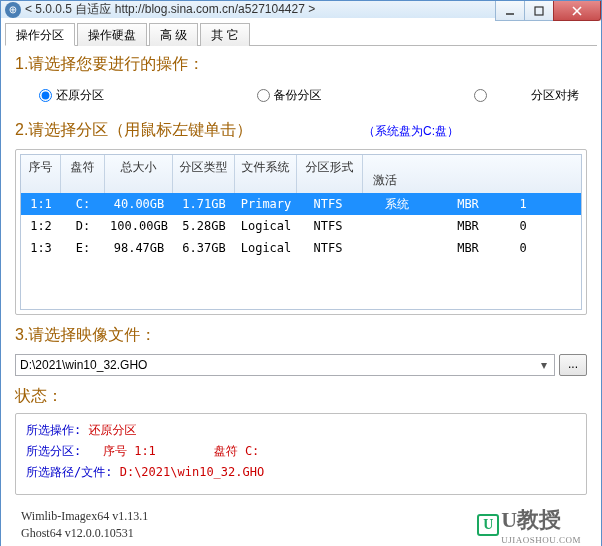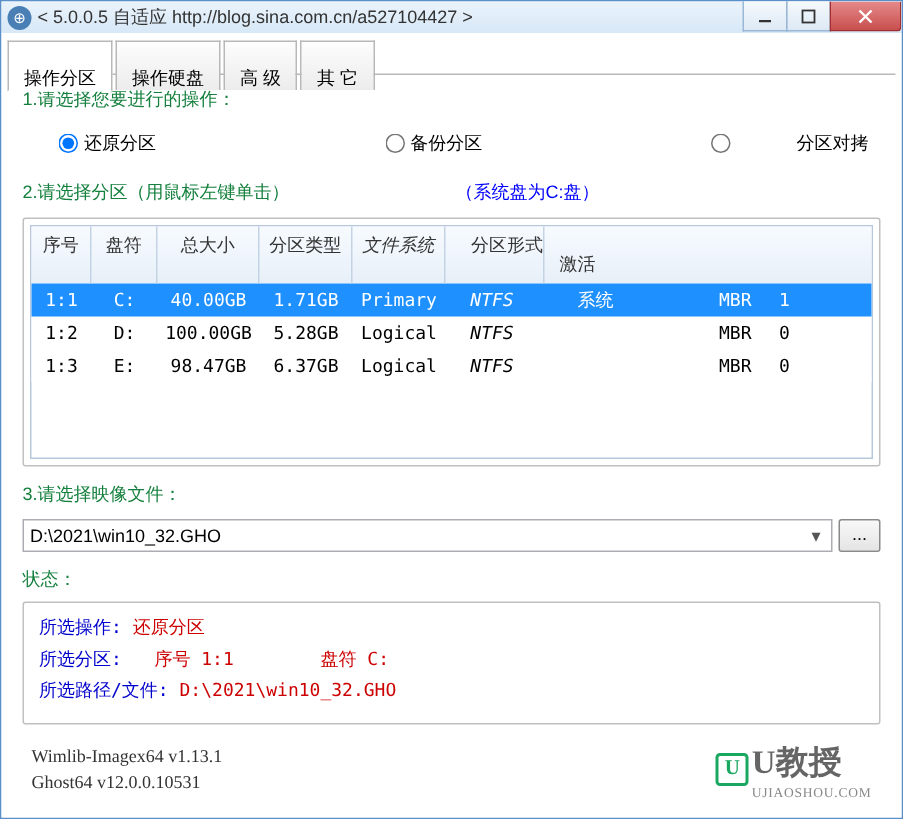--- a/index.html
+++ b/index.html
@@ -14,7 +14,7 @@
 .win-btn.close svg { stroke: #fff; }
 .client { flex: 1; background: #fff; padding: 4px; display: flex; flex-direction: column; }
 .tabstrip { display: flex; border-bottom: 1px solid #b8b8b8; height: 24px; }
-.tab { padding: 16px 10px; border: 1px solid #b8b8b8; border-bottom: none; background: linear-gradient(#fdfdfd, #ececec); margin-right: 2px; font-size: 12px; cursor: default; position: relative; top: 1px; }
+.tab { padding: 3px 10px; border: 1px solid #b8b8b8; border-bottom: none; background: linear-gradient(#fdfdfd, #ececec); margin-right: 2px; font-size: 12px; cursor: default; position: relative; top: 1px; }
 .tab.active { background: #fff; border-bottom: 1px solid #fff; }
 .tab-content { flex: 1; padding: 8px 10px 6px 10px; display: flex; flex-direction: column; gap: 6px; }
 .section-label { font-size: 12px; color: #15803d; }

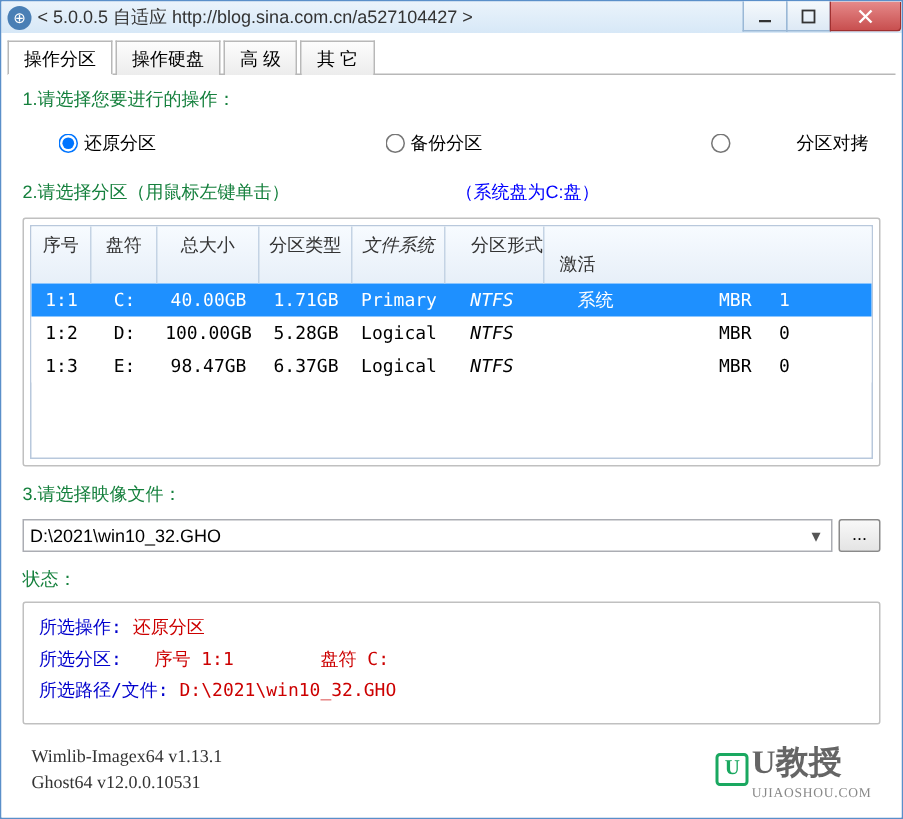--- a/index.html
+++ b/index.html
@@ -17,7 +17,7 @@
 .tab { padding: 3px 10px; border: 1px solid #b8b8b8; border-bottom: none; background: linear-gradient(#fdfdfd, #ececec); margin-right: 2px; font-size: 12px; cursor: default; position: relative; top: 1px; }
 .tab.active { background: #fff; border-bottom: 1px solid #fff; }
 .tab-content { flex: 1; padding: 8px 10px 6px 10px; display: flex; flex-direction: column; gap: 6px; }
-.section-label { font-size: 12px; color: #15803d; }
+.section-label { font-size: 16px; color: #a16207; }
 .radio-row { display: flex; align-items: center; padding: 6px 8px 10px 24px; }
 .radio-item { display: flex; align-items: center; gap: 4px; }
 .radio-item input { margin: 0; }

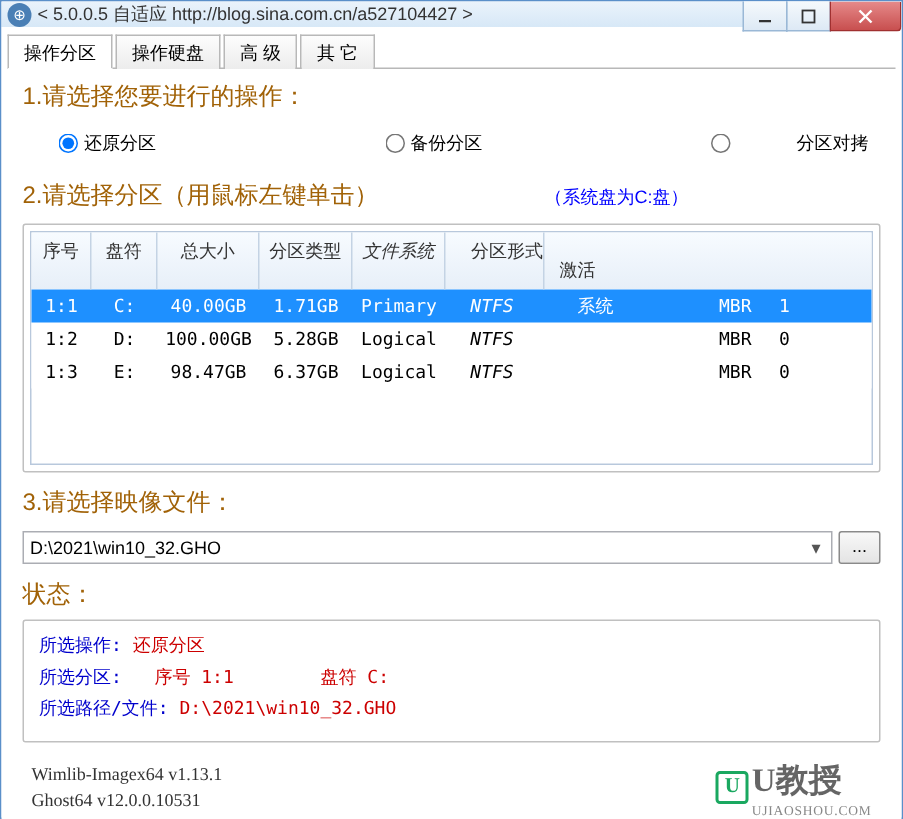--- a/index.html
+++ b/index.html
@@ -31,7 +31,7 @@
 .tr.selected { background: #1e90ff; color: #fff; }
 .td { text-align: center; padding: 2px 0; }
 .c0 { width: 40px; } .c1 { width: 44px; } .c2 { width: 68px; } .c3 { width: 62px; }
-.c4 { width: 62px; } .c5 { width: 62px; font-style: italic; } .c6 { width: 76px; } .c7 { width: 66px; text-align: right; } .c8 { width: 44px; }
+.c4 { width: 62px; } .c5 { width: 62px; } .c6 { width: 76px; } .c7 { width: 66px; text-align: right; } .c8 { width: 44px; }
 .spacer { height: 50px; }
 .image-row { display: flex; align-items: center; gap: 4px; margin-top: 2px; }
 .combo { flex: 1; height: 22px; border: 1px solid #abadb3; background: #fff; display: flex; align-items: center; justify-content: space-between; padding: 0 2px 0 4px; font-size: 12px; }

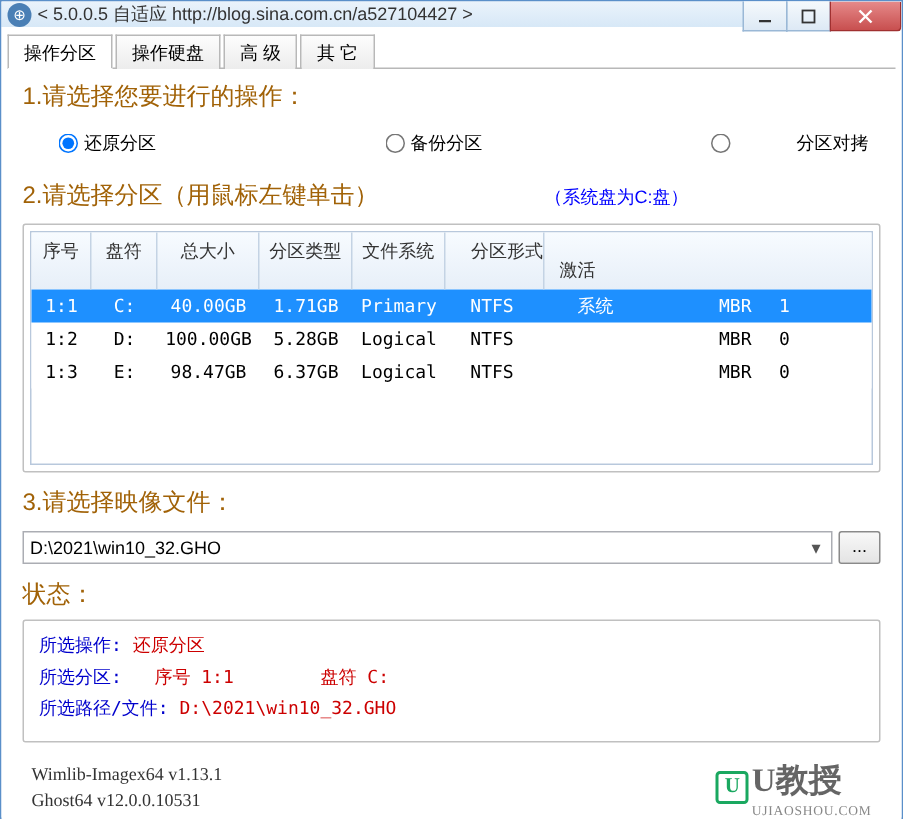--- a/index.html
+++ b/index.html
@@ -31,7 +31,7 @@
 .tr.selected { background: #1e90ff; color: #fff; }
 .td { text-align: center; padding: 2px 0; }
 .c0 { width: 40px; } .c1 { width: 44px; } .c2 { width: 68px; } .c3 { width: 62px; }
-.c4 { width: 62px; } .c5 { width: 62px; } .c6 { width: 76px; } .c7 { width: 66px; text-align: right; } .c8 { width: 44px; }
+.c4 { width: 62px; } .c5 { width: 62px; } .c6 { width: 76px; } .c7 { width: 66px; } .c8 { width: 44px; }
 .spacer { height: 50px; }
 .image-row { display: flex; align-items: center; gap: 4px; margin-top: 2px; }
 .combo { flex: 1; height: 22px; border: 1px solid #abadb3; background: #fff; display: flex; align-items: center; justify-content: space-between; padding: 0 2px 0 4px; font-size: 12px; }

